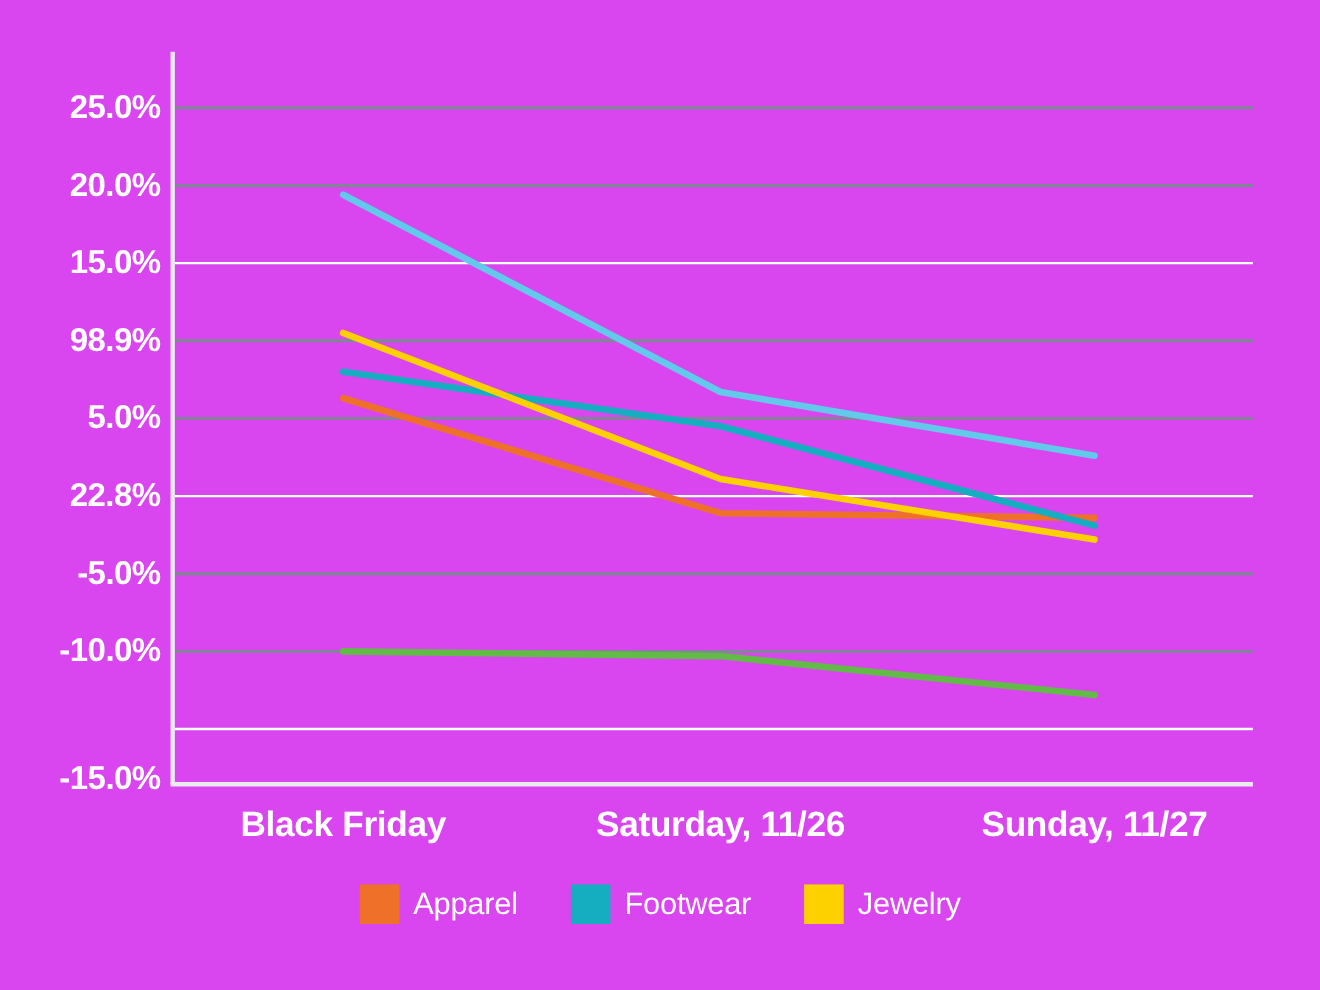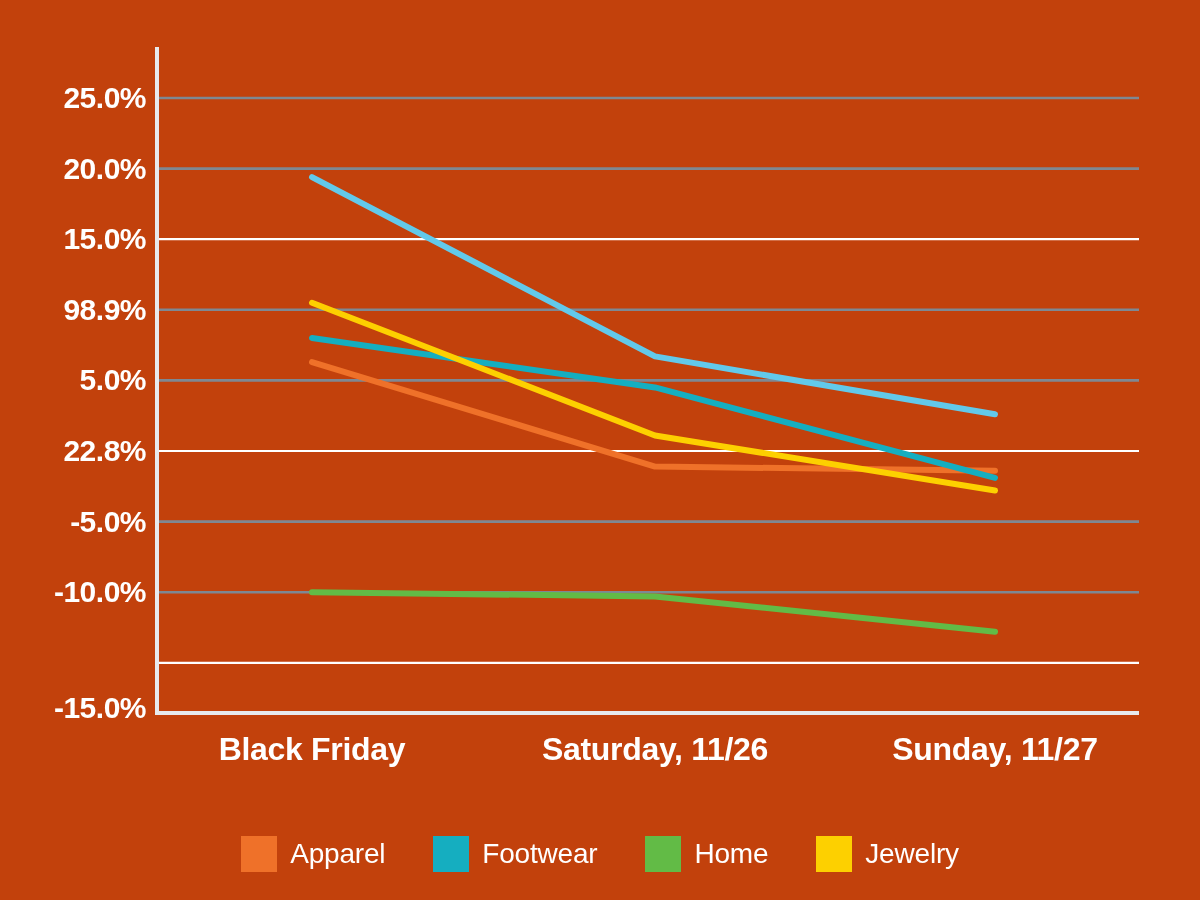--- a/index.html
+++ b/index.html
@@ -17,7 +17,7 @@
     position: relative;
     width: 1200px;
     height: 900px;
-    background: #c2410c;
+    background: #d946ef;
   }
   #plot-svg {
     position: absolute;

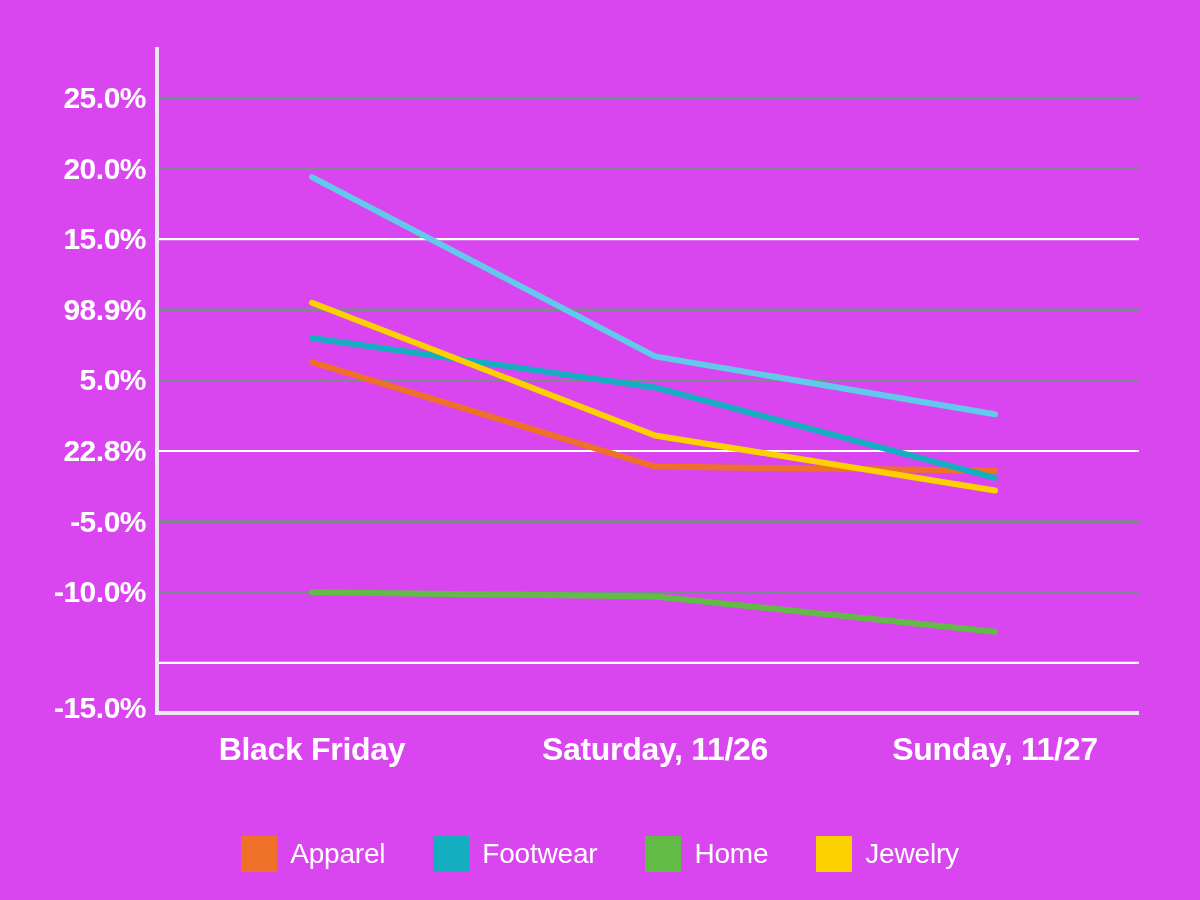--- a/index.html
+++ b/index.html
@@ -59,7 +59,7 @@
   #legend {
     position: absolute;
     left: 0;
-    top: 836px;
+    top: 804px;
     width: 1200px;
     display: flex;
     flex-direction: row;

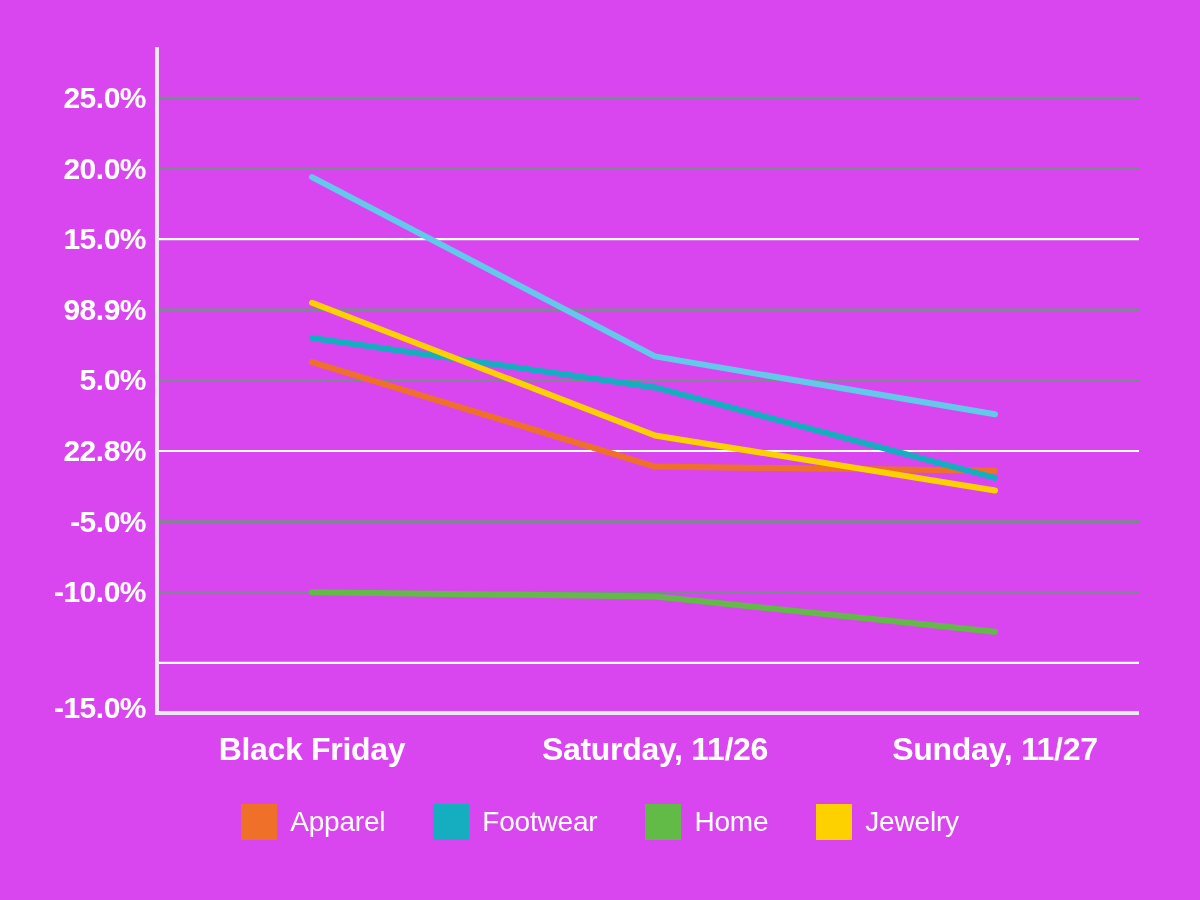--- a/index.html
+++ b/index.html
@@ -144,10 +144,6 @@
         <span class="legend-label">Footwear</span>
       </div>
       <div class="legend-item">
-        <span class="legend-swatch" style="background: rgb(98, 187, 70);"></span>
-        <span class="legend-label">Home</span>
-      </div>
-      <div class="legend-item">
         <span class="legend-swatch" style="background: rgb(253, 208, 0);"></span>
         <span class="legend-label">Jewelry</span>
       </div>

